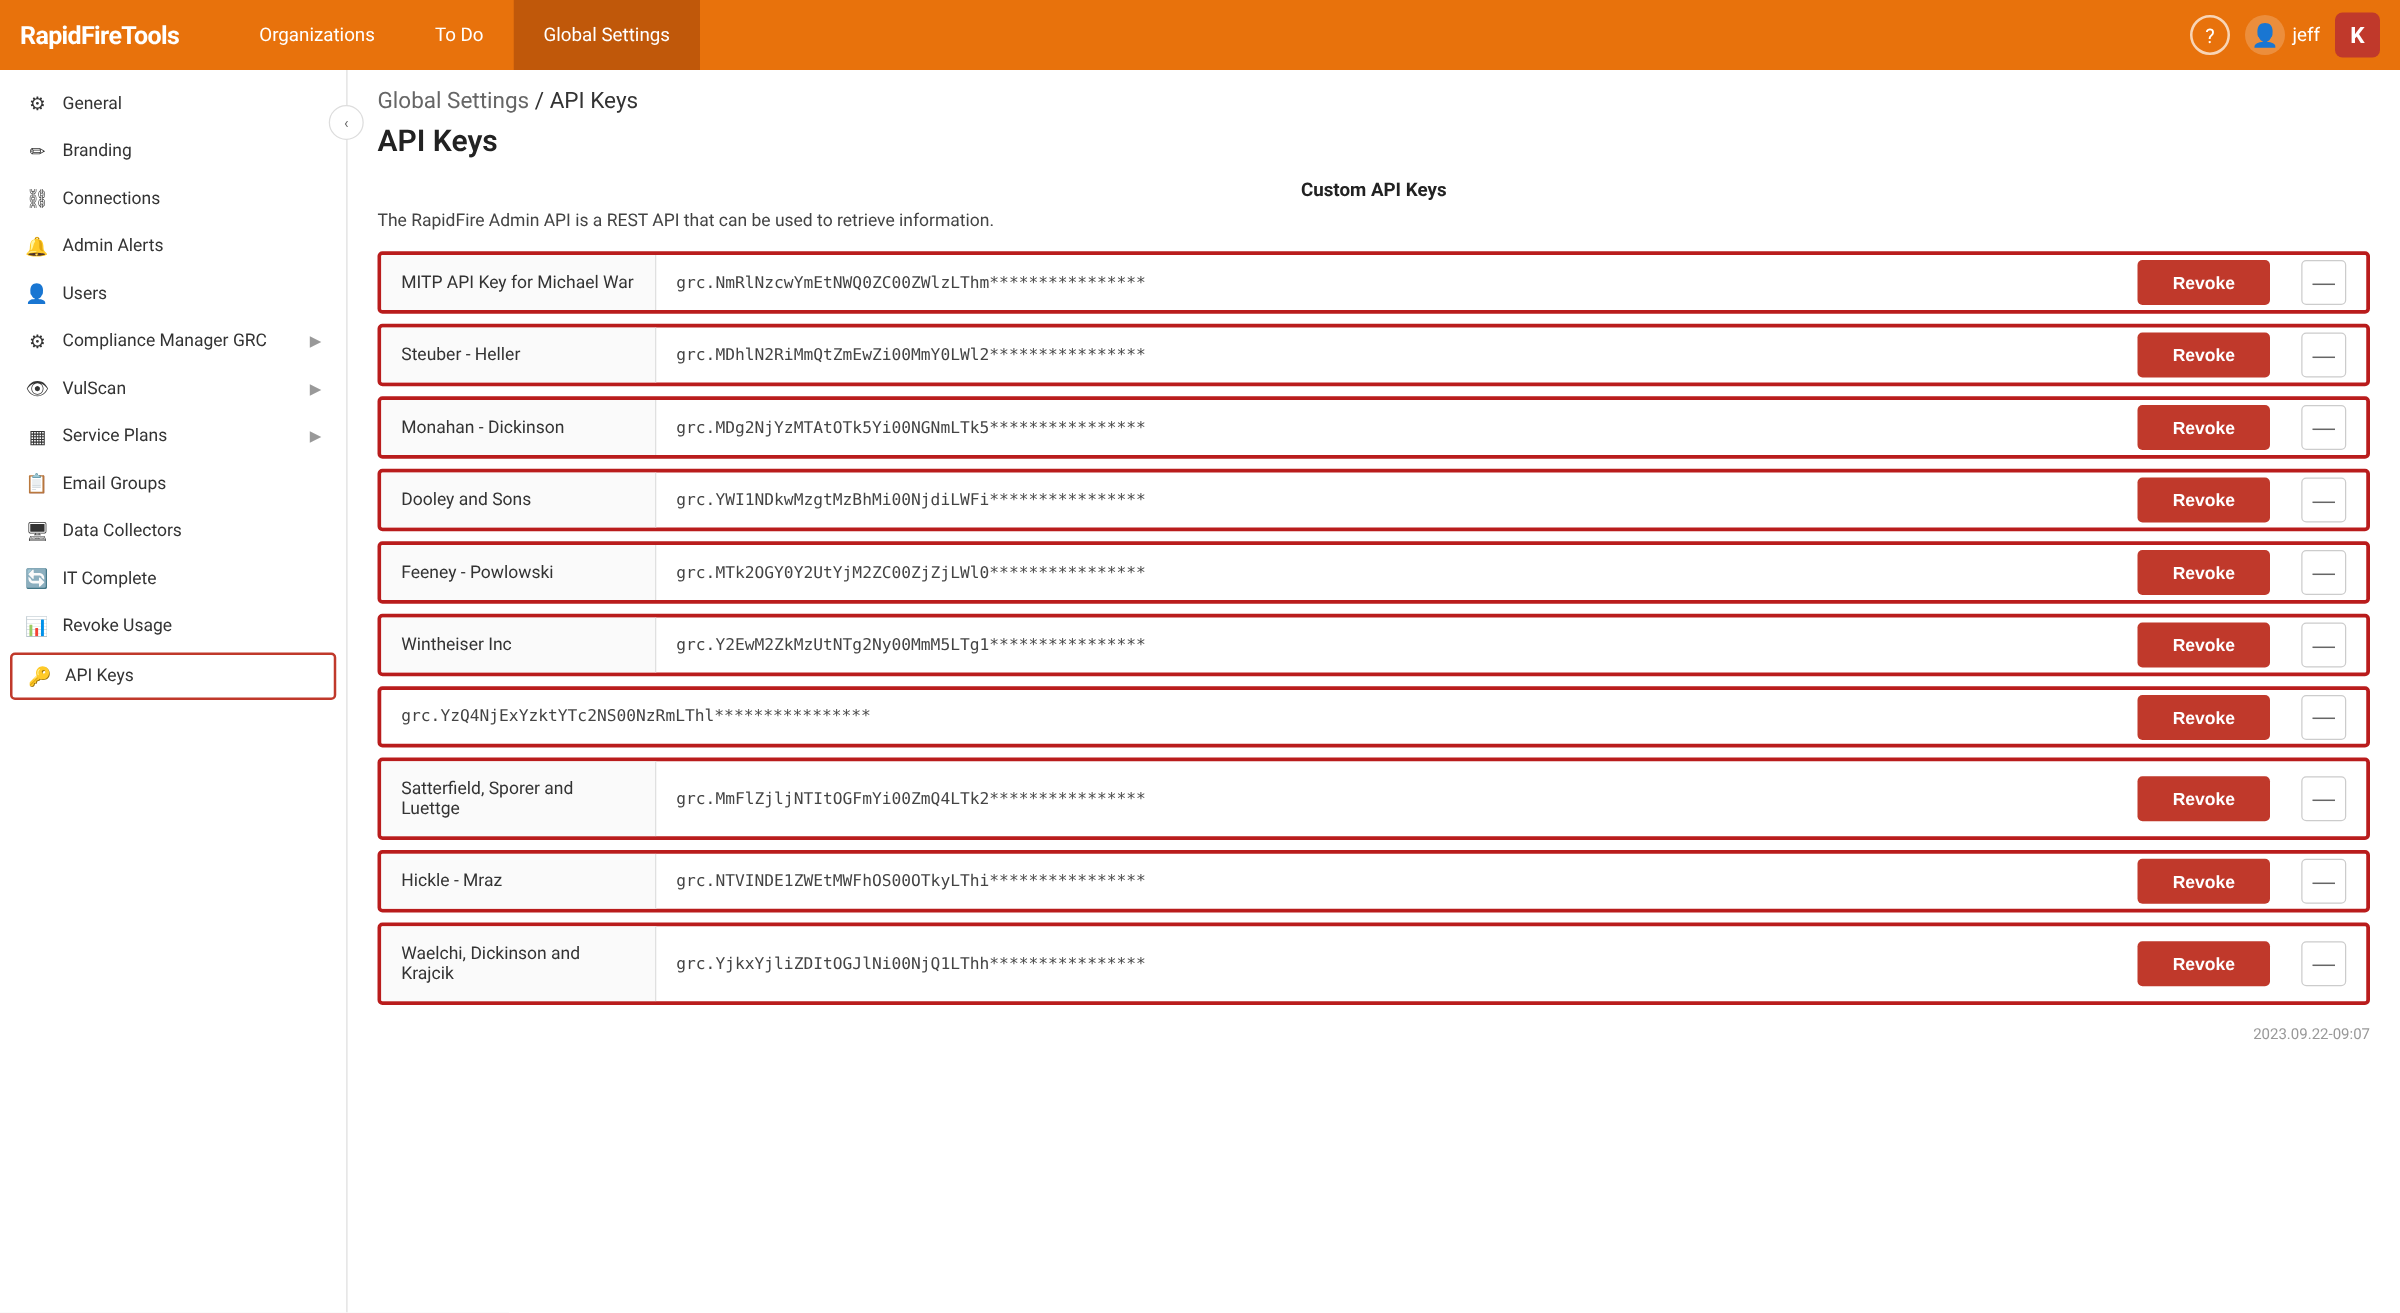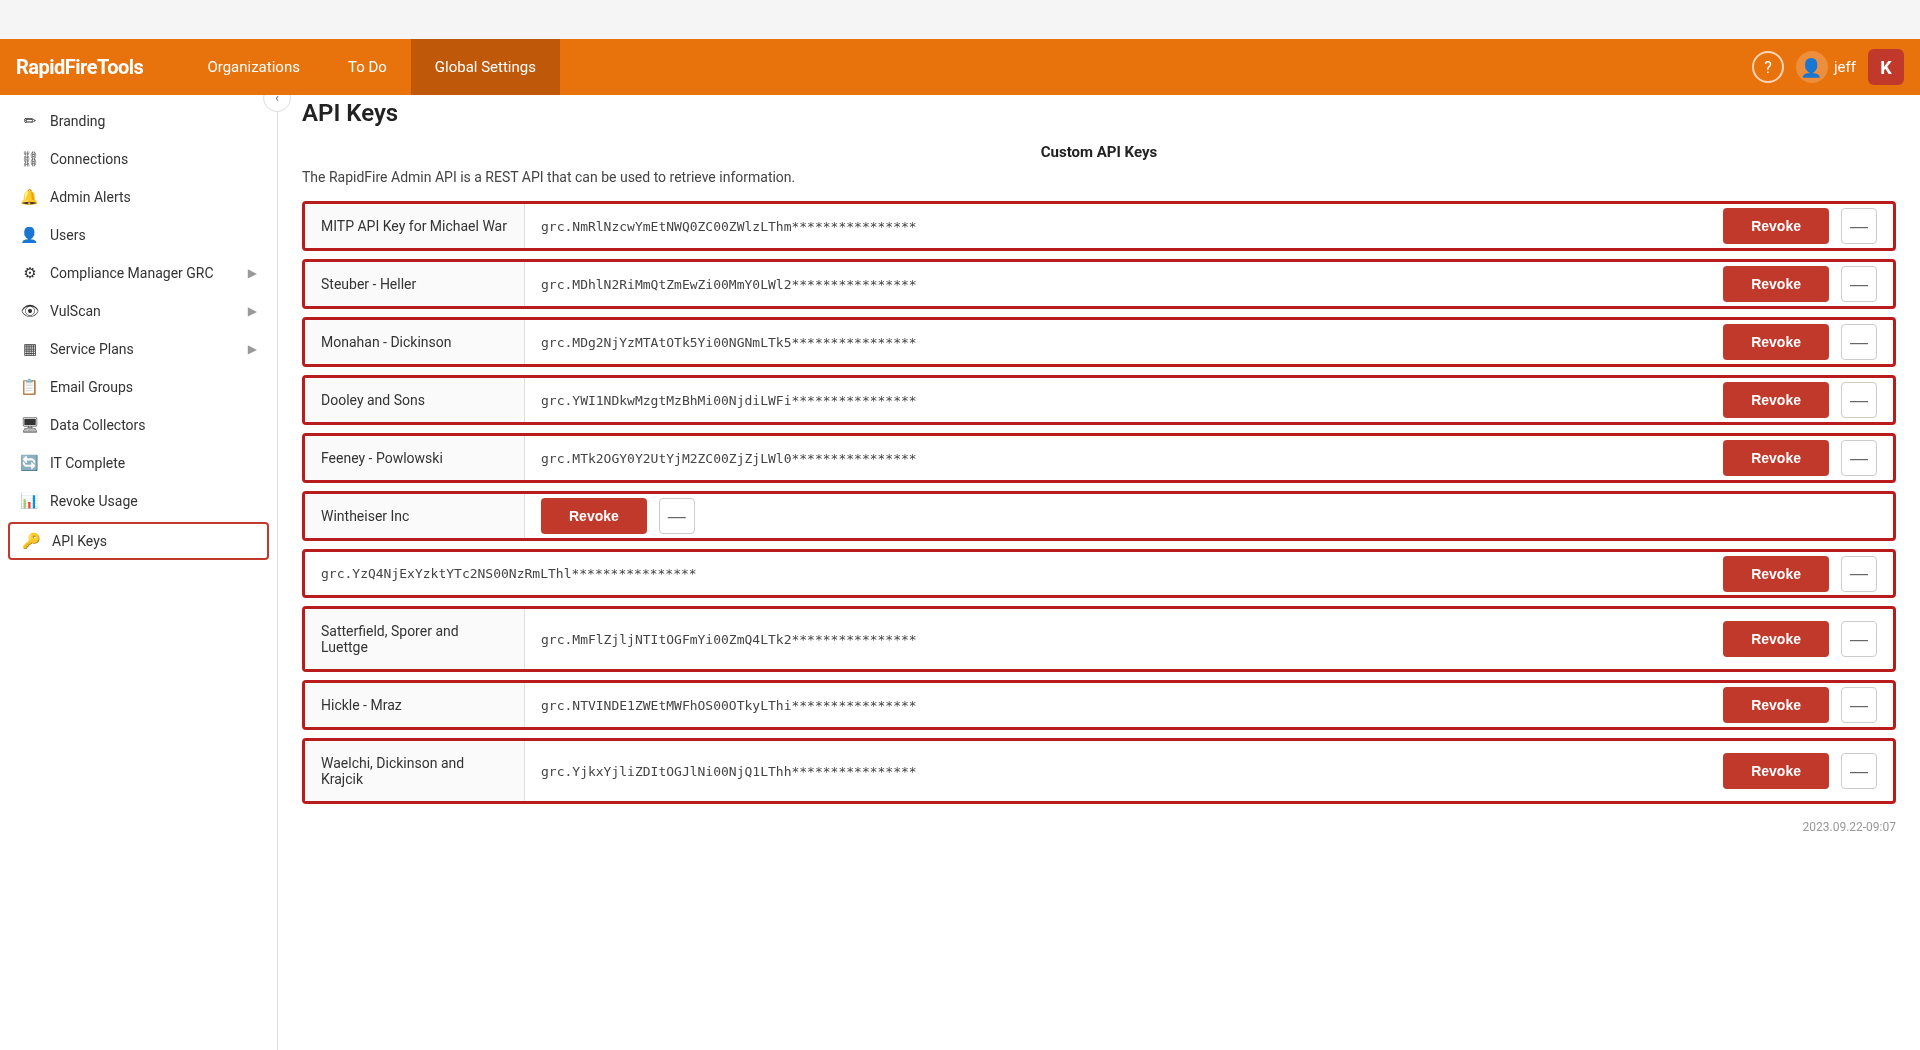--- a/index.html
+++ b/index.html
@@ -15,7 +15,6 @@
       position: fixed;
       top: 0; left: 0; right: 0;
       z-index: 100;
-      margin-top: 39px;
     }
     .logo {
       color: #fff;

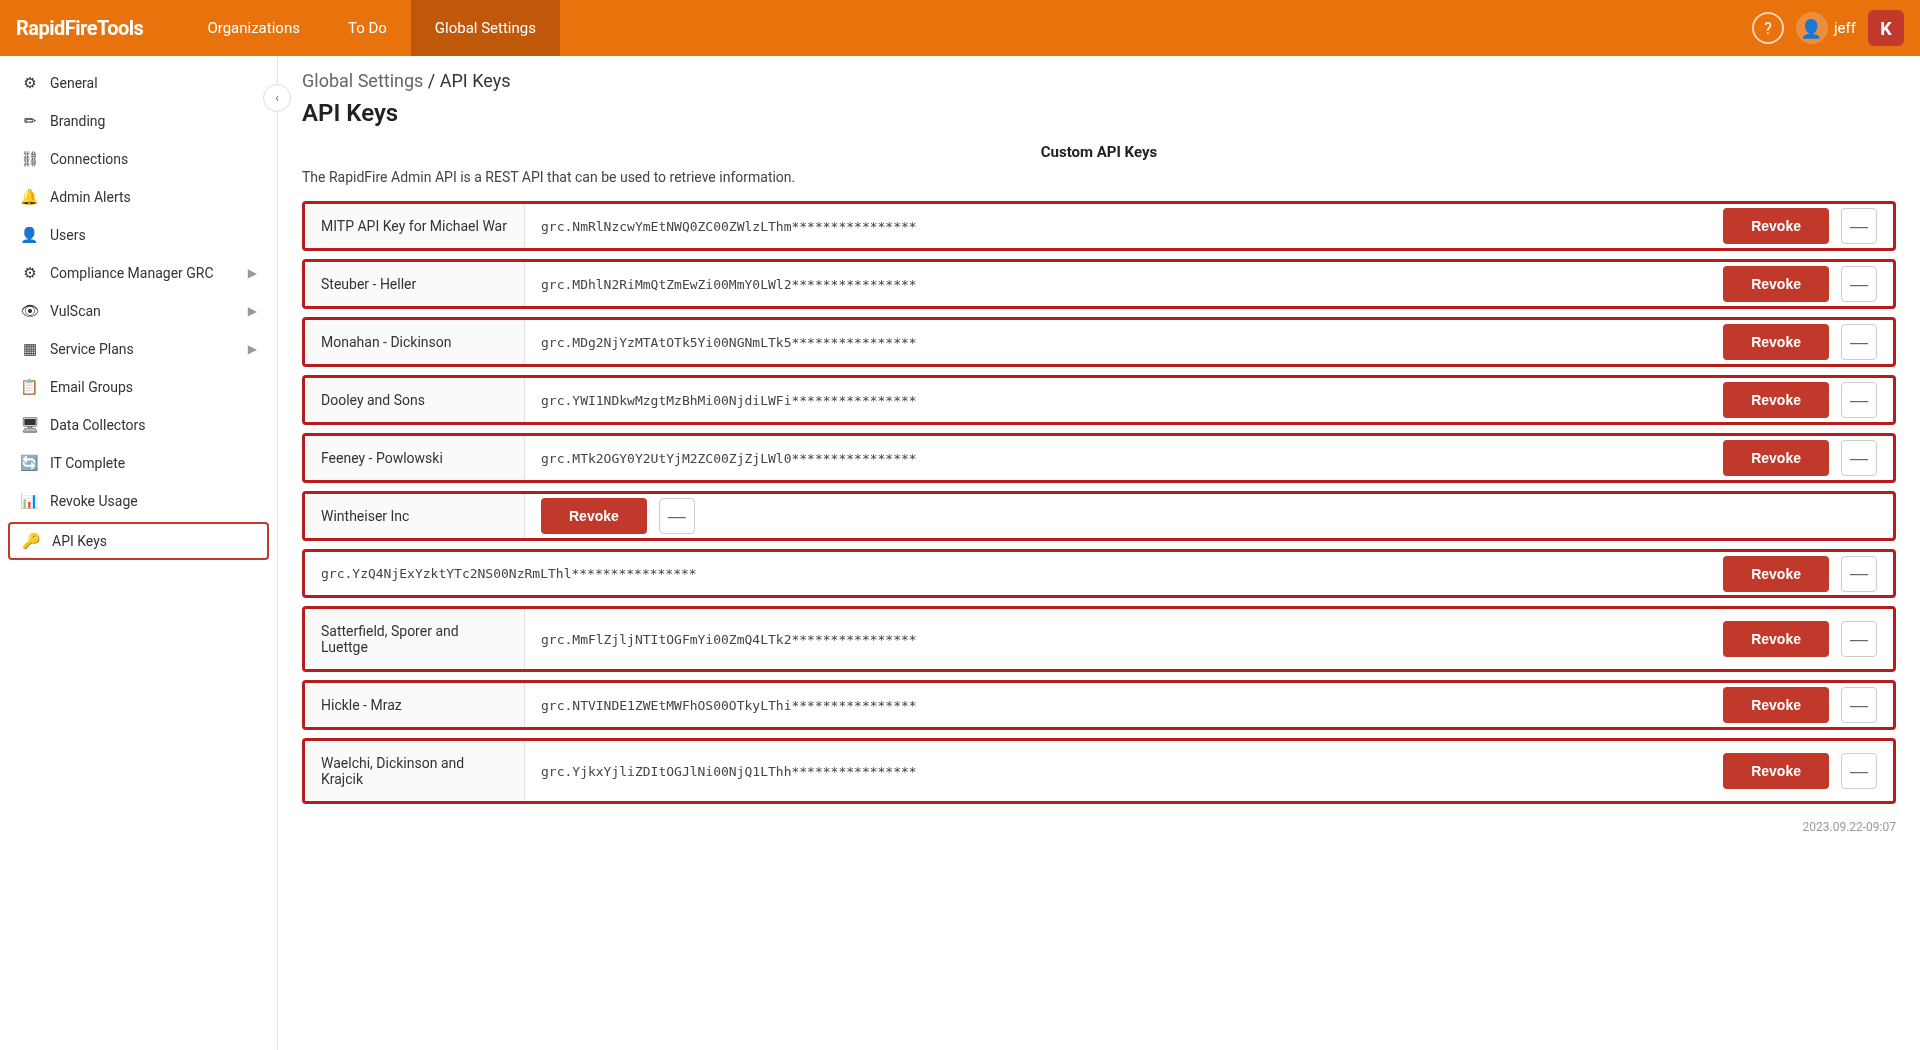--- a/index.html
+++ b/index.html
@@ -205,7 +205,7 @@
     .api-row-actions {
       display: flex;
       align-items: center;
-      gap: 12px;
+      gap: 25px;
       padding: 0 16px;
       flex-shrink: 0;
     }

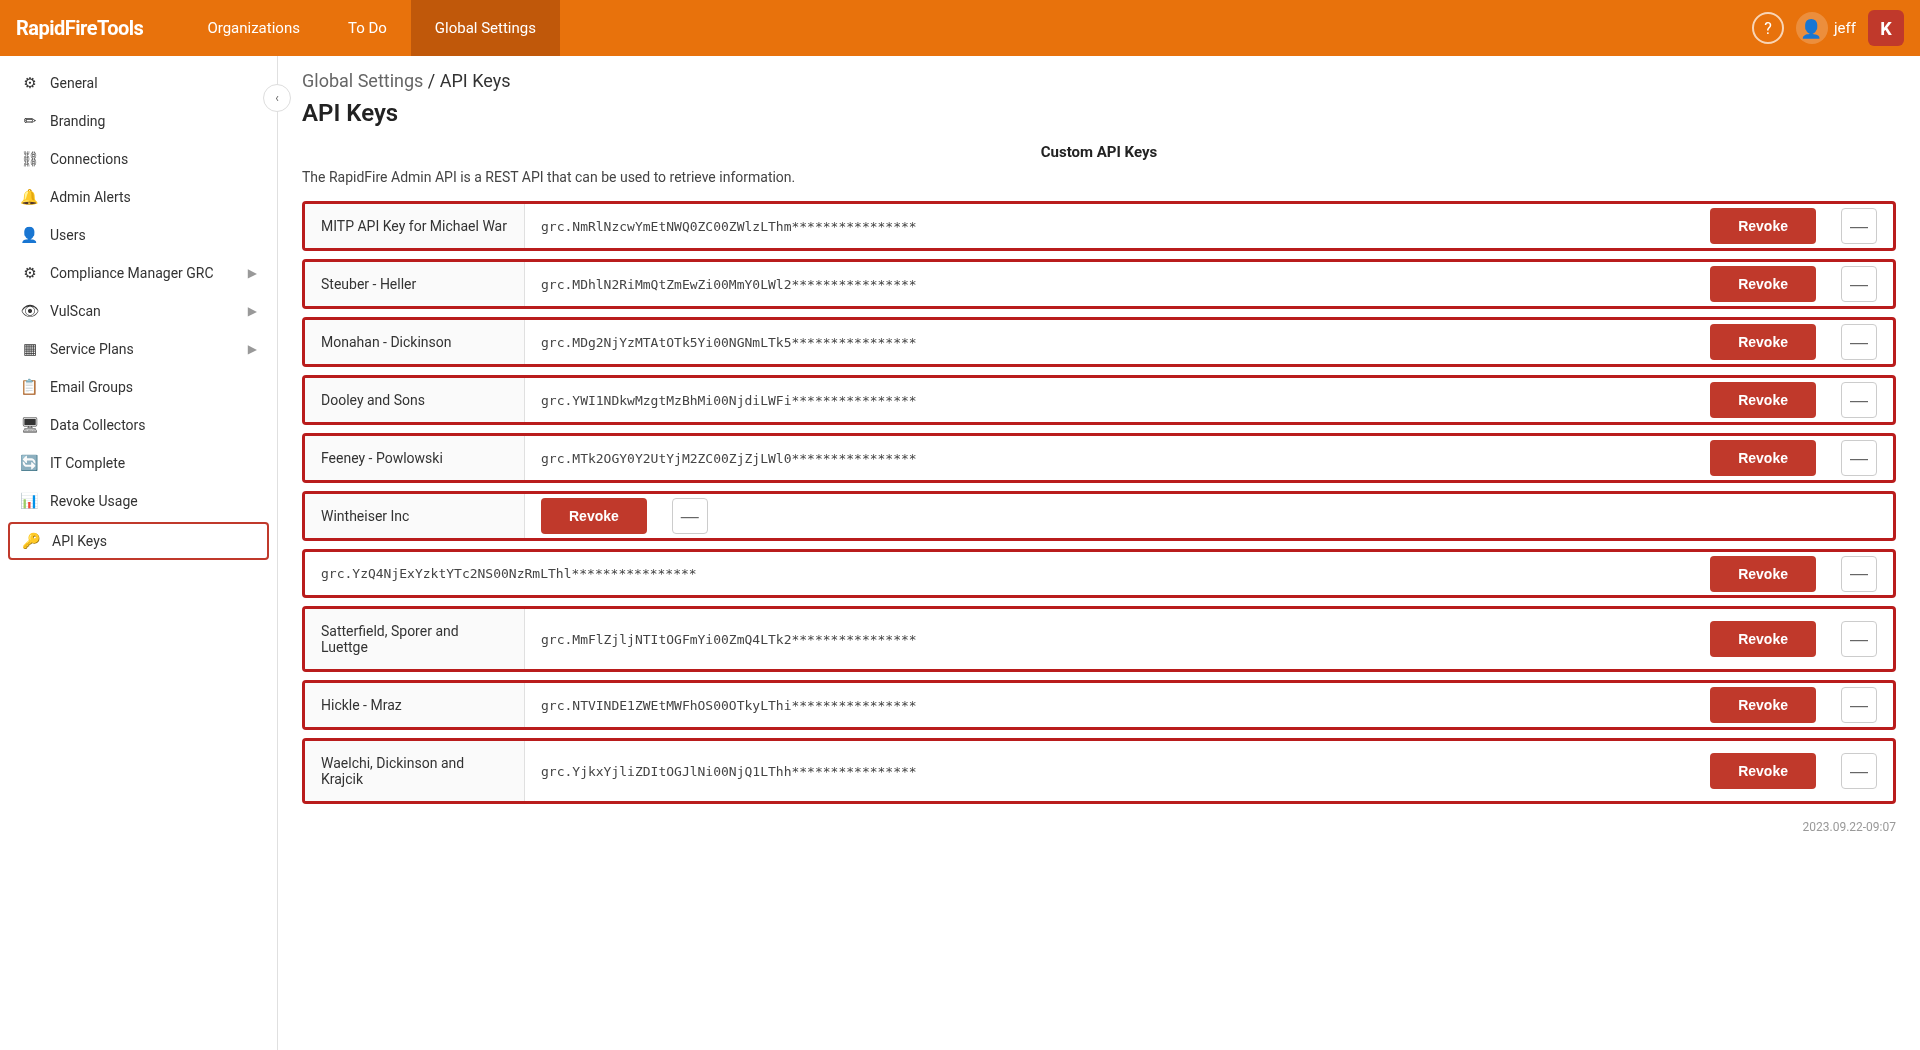--- a/index.html
+++ b/index.html
@@ -374,6 +374,7 @@
     </div>
         <div class="api-row">
       <div class="api-row-name">Wintheiser Inc</div>
+      <div class="api-row-key">grc.Y2EwM2ZkMzUtNTg2Ny00MmM5LTg1****************</div>
       <div class="api-row-actions">
         <button class="revoke-btn">Revoke</button>
         <button class="minus-btn">—</button>

